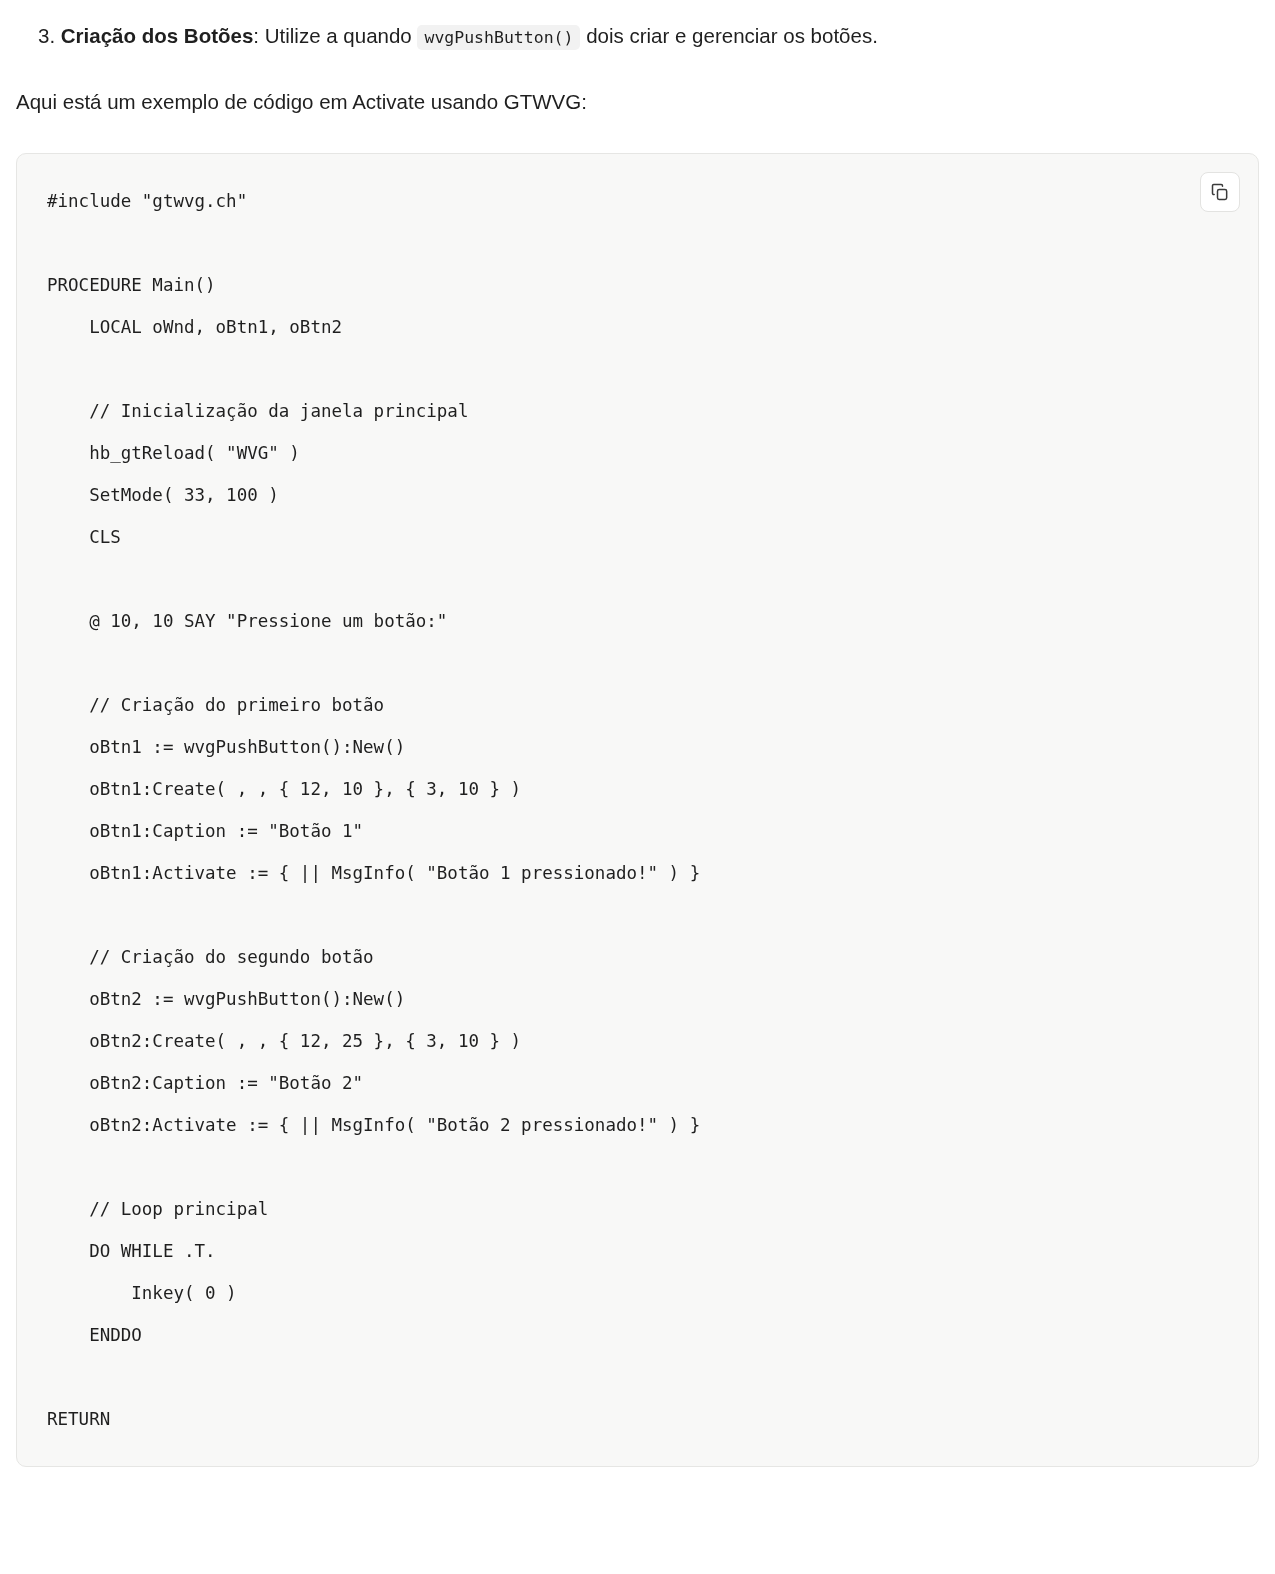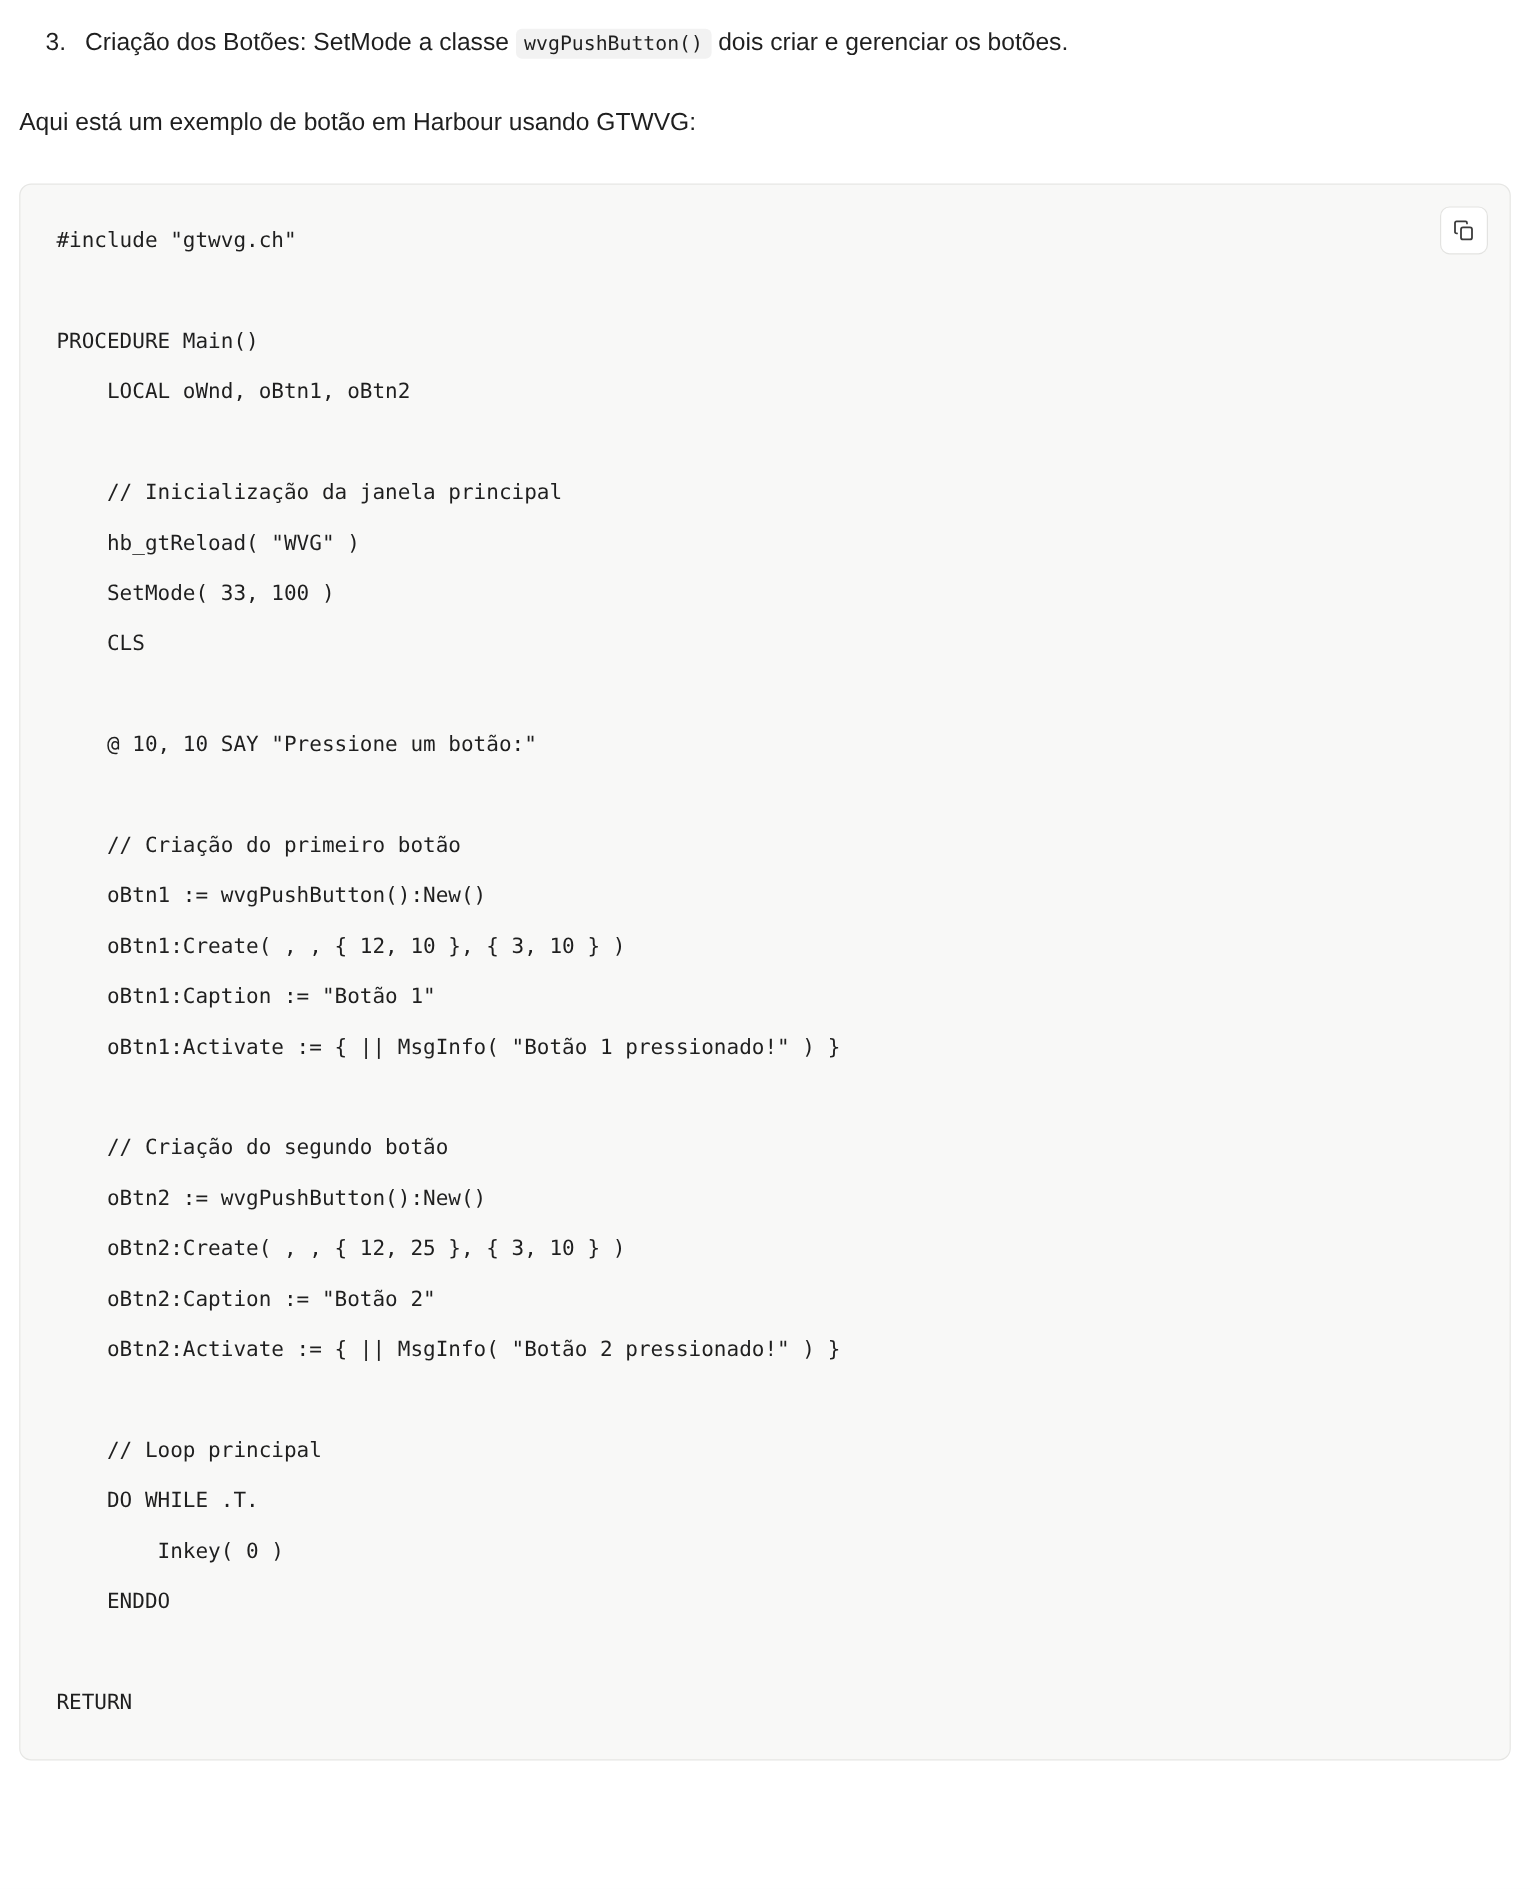--- a/index.html
+++ b/index.html
@@ -28,8 +28,7 @@
     font-weight: 400;
   }
   .list-line b {
-    font-weight: 400;
-    margin-left: 10px;
+    font-weight: 700;
   }
   code.inline {
     font-family: "DejaVu Sans Mono", "Liberation Mono", monospace;

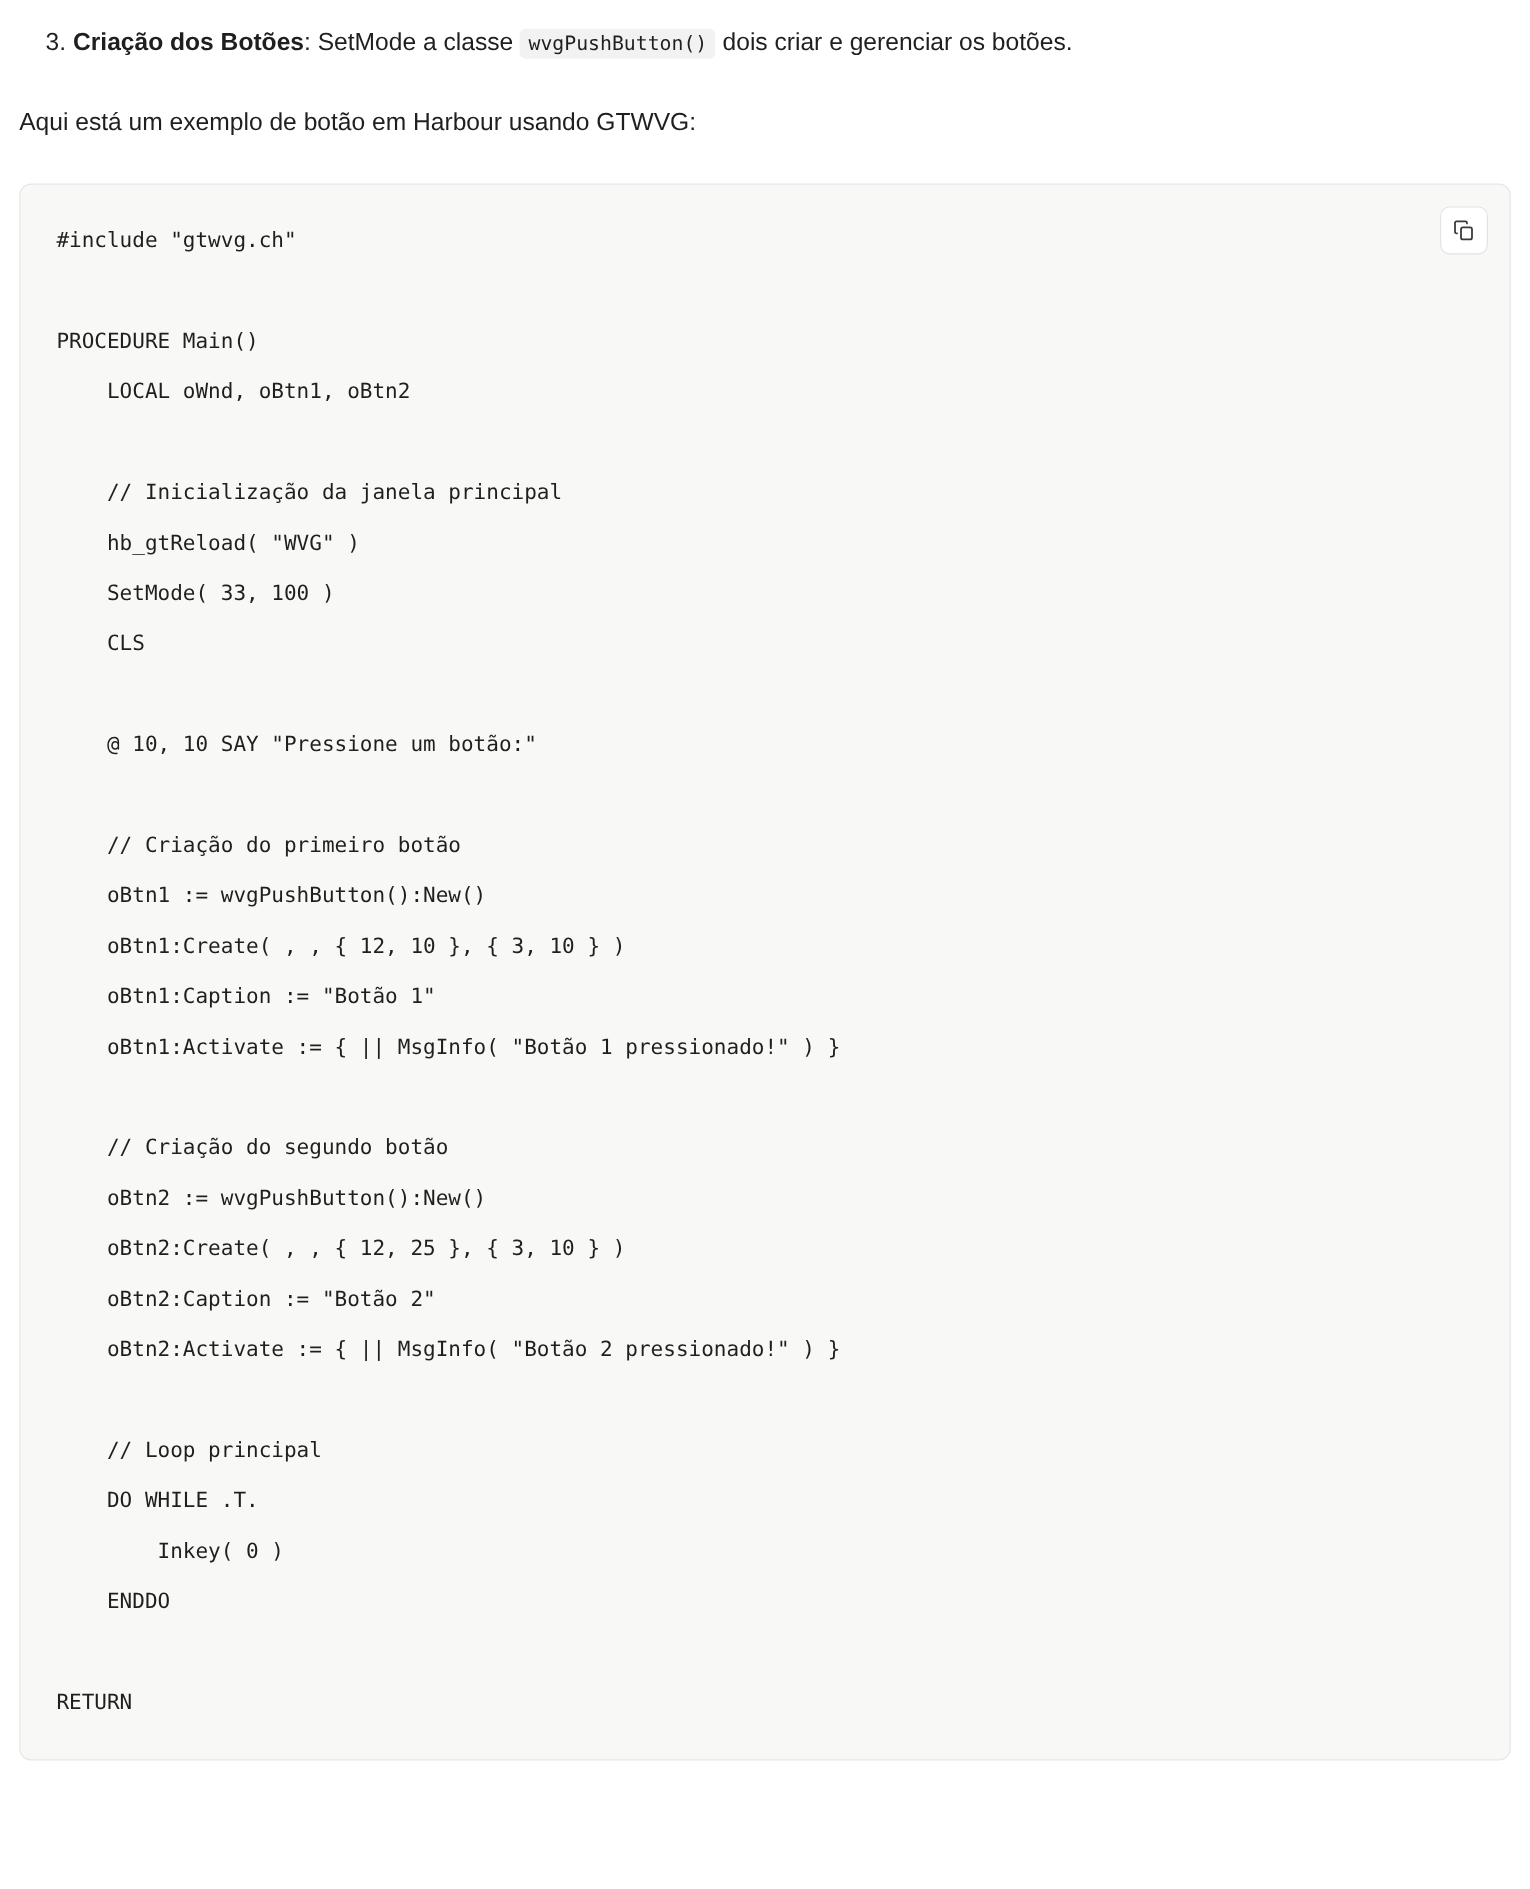--- a/index.html
+++ b/index.html
@@ -92,7 +92,7 @@
 
   <p class="list-line">
     <span class="num">3.</span>
-    <b>Criação dos Botões</b><span>: SetMode a classe </span><code class="inline">wvgPushButton()</code><span> dois criar e gerenciar os botões.</span>
+    <b>Criação dos Botões</b><span>: Utilize a quando </span><code class="inline">wvgPushButton()</code><span> dois criar e gerenciar os botões.</span>
   </p>
 
   <p class="para">Aqui está um exemplo de botão em Harbour usando GTWVG:</p>

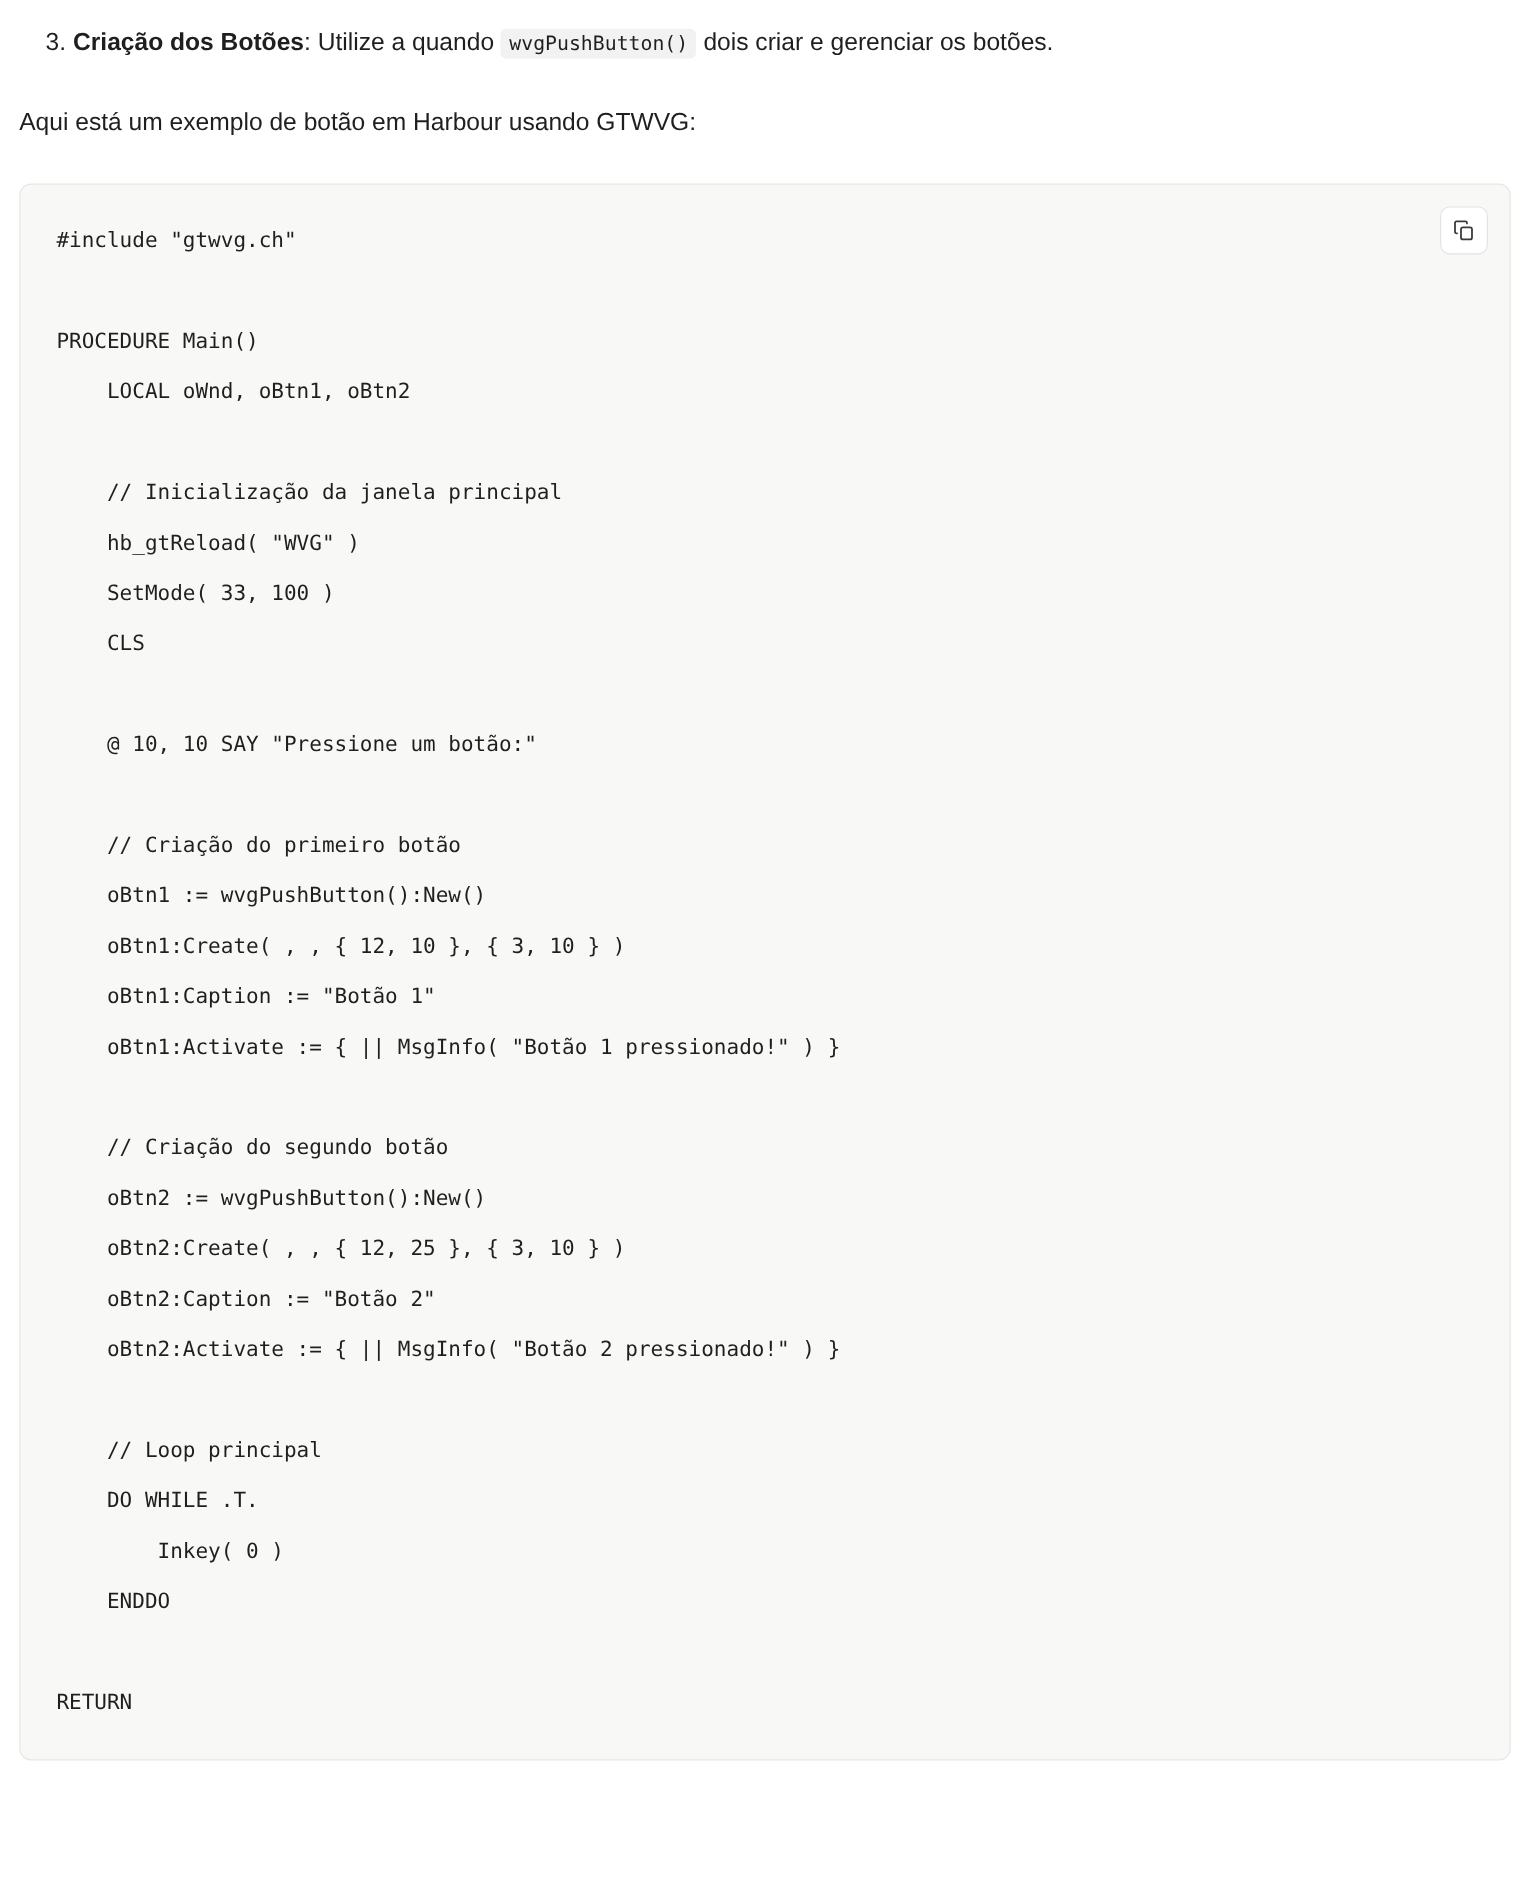--- a/index.html
+++ b/index.html
@@ -95,7 +95,7 @@
     <b>Criação dos Botões</b><span>: Utilize a quando </span><code class="inline">wvgPushButton()</code><span> dois criar e gerenciar os botões.</span>
   </p>
 
-  <p class="para">Aqui está um exemplo de botão em Harbour usando GTWVG:</p>
+  <p class="para">Aqui está um exemplo de código em Activate usando GTWVG:</p>
 
   <div class="code-block">
     <div class="copy-btn">

